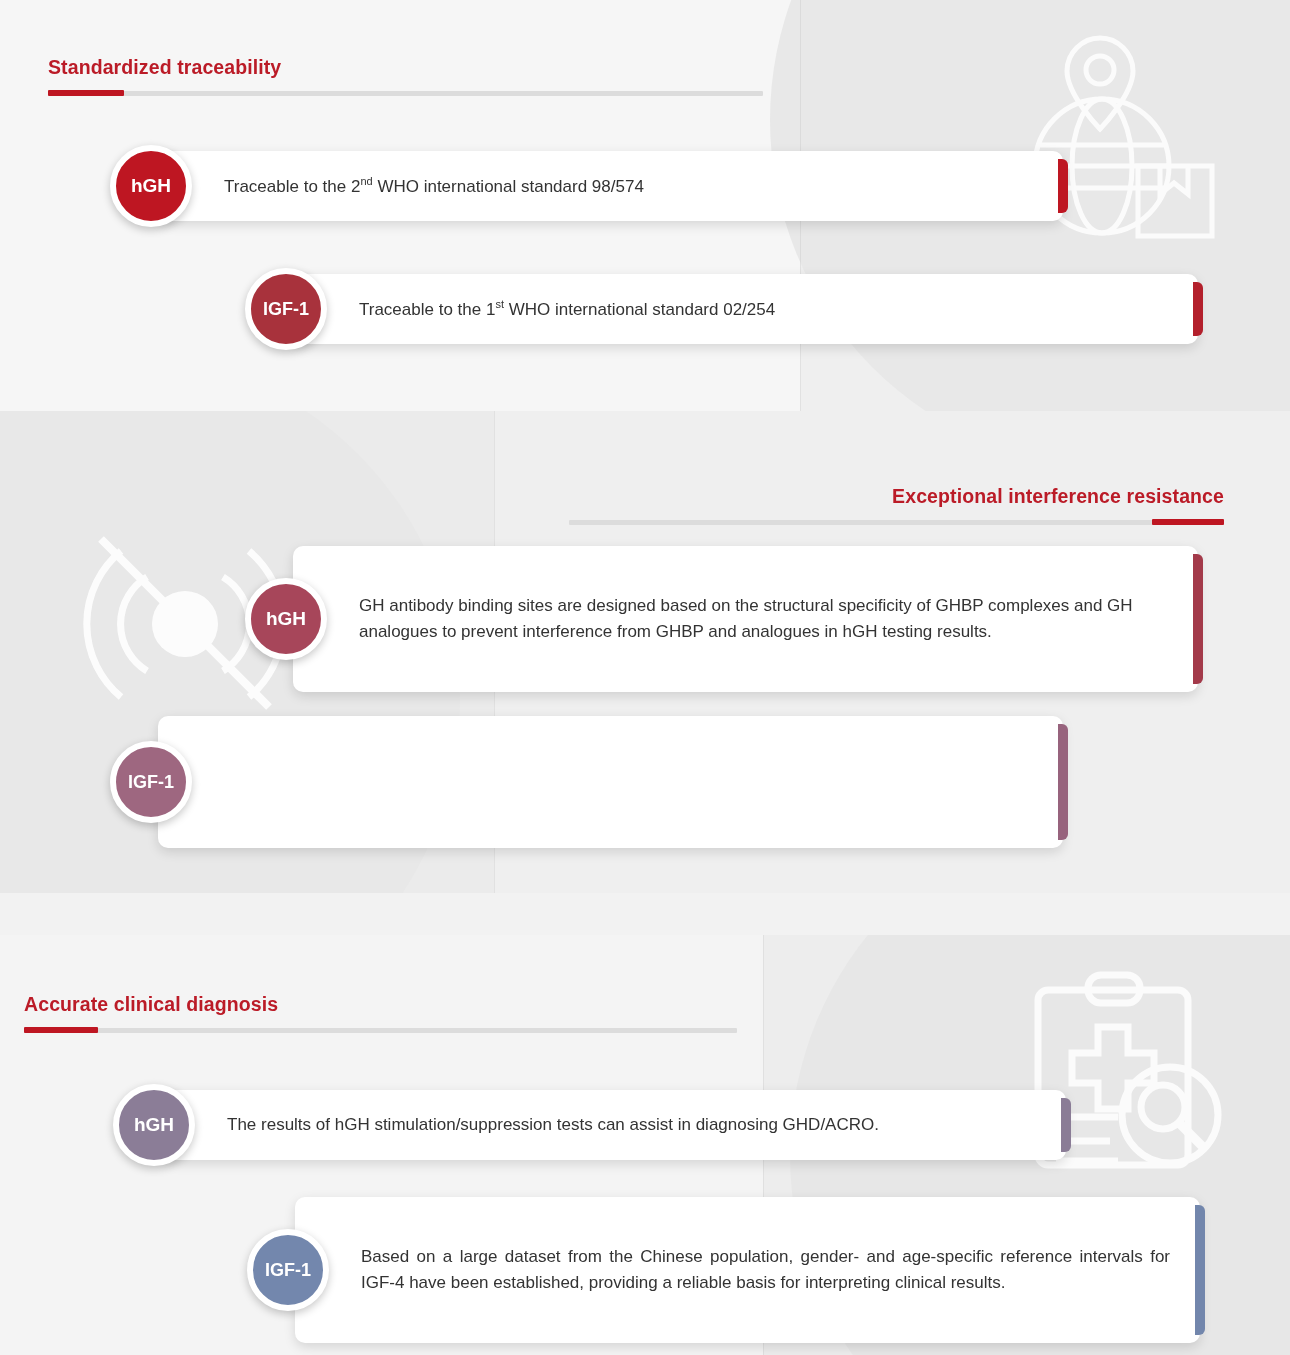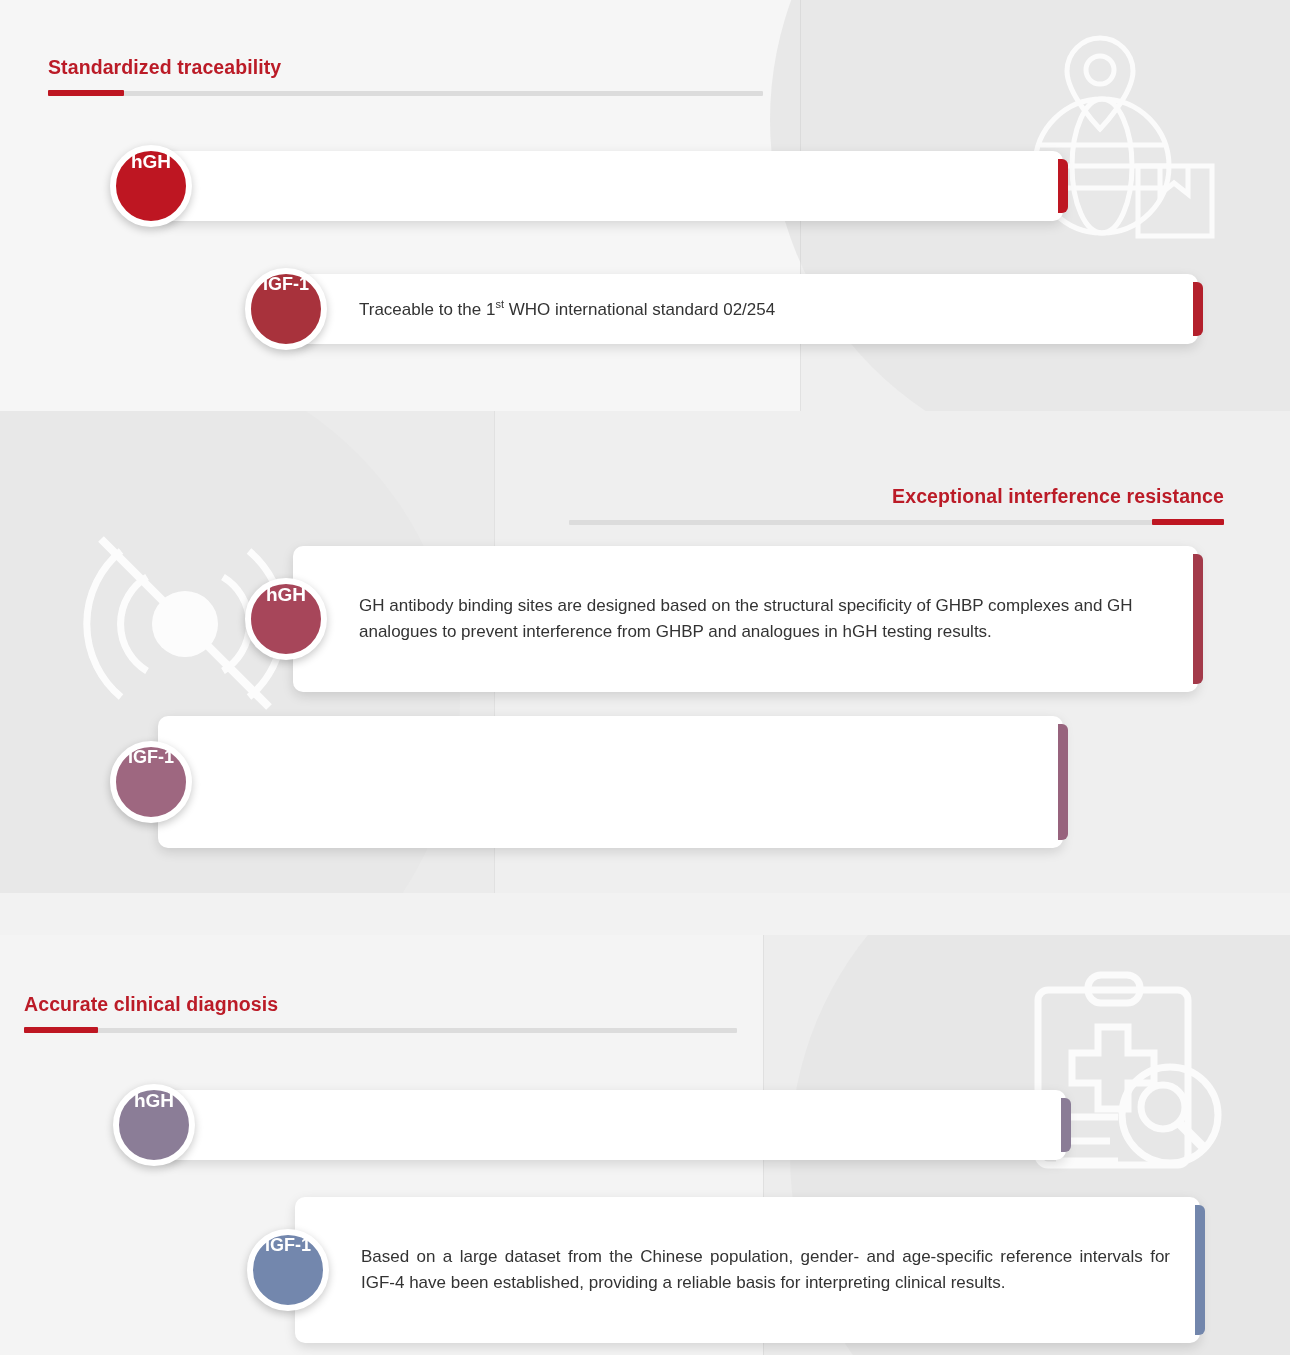--- a/index.html
+++ b/index.html
@@ -42,7 +42,7 @@
   .badge {
     position:relative; z-index:3;
     width:82px; height:82px; border-radius:50%;
-    display:flex; align-items:flex-start; justify-content:center;
+    display:flex; align-items:center; justify-content:center;
     color:#ffffff; font-weight:bold; font-size:19px;
     border:6px solid #ffffff;
     box-shadow:0 3px 9px rgba(0,0,0,0.22);

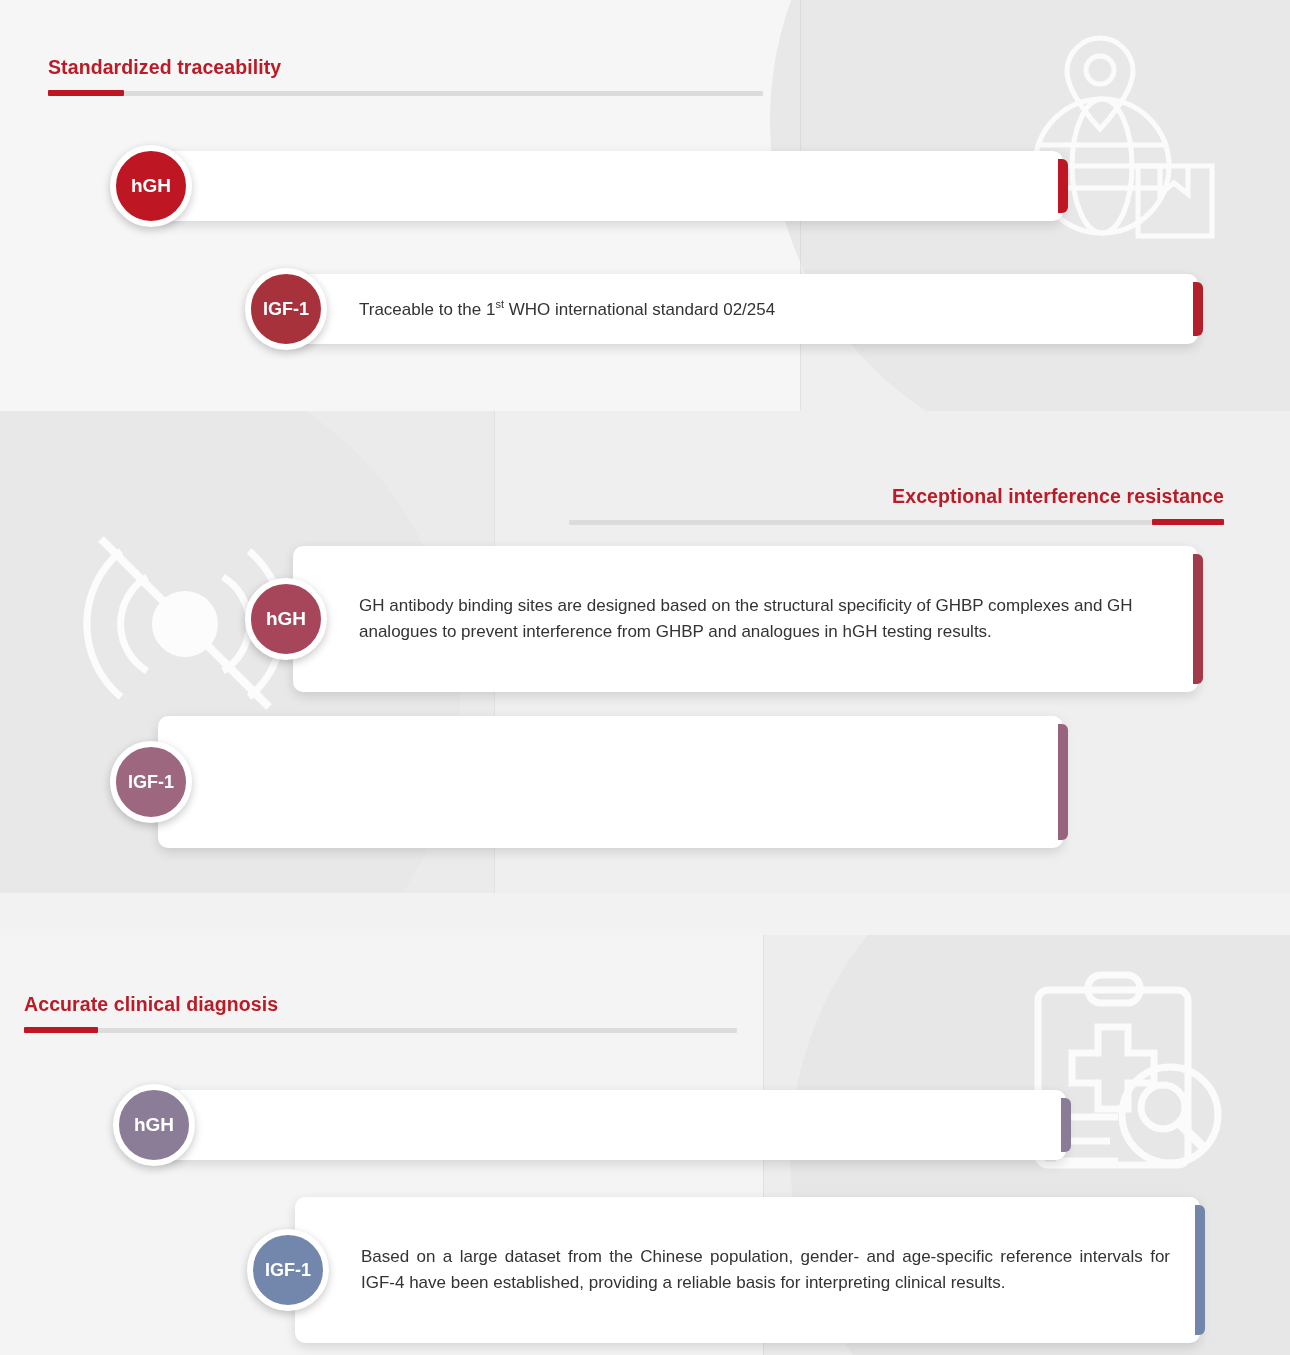--- a/index.html
+++ b/index.html
@@ -114,6 +114,7 @@
       </div>
       <div class="card" style="width:905px;min-height:70px;">
         <div class="edge" style="background:#be1622;"></div>
+        <div class="card-text">Traceable to the 2<sup>nd</sup> WHO international standard 98/574</div>
       </div>
     </div>
 

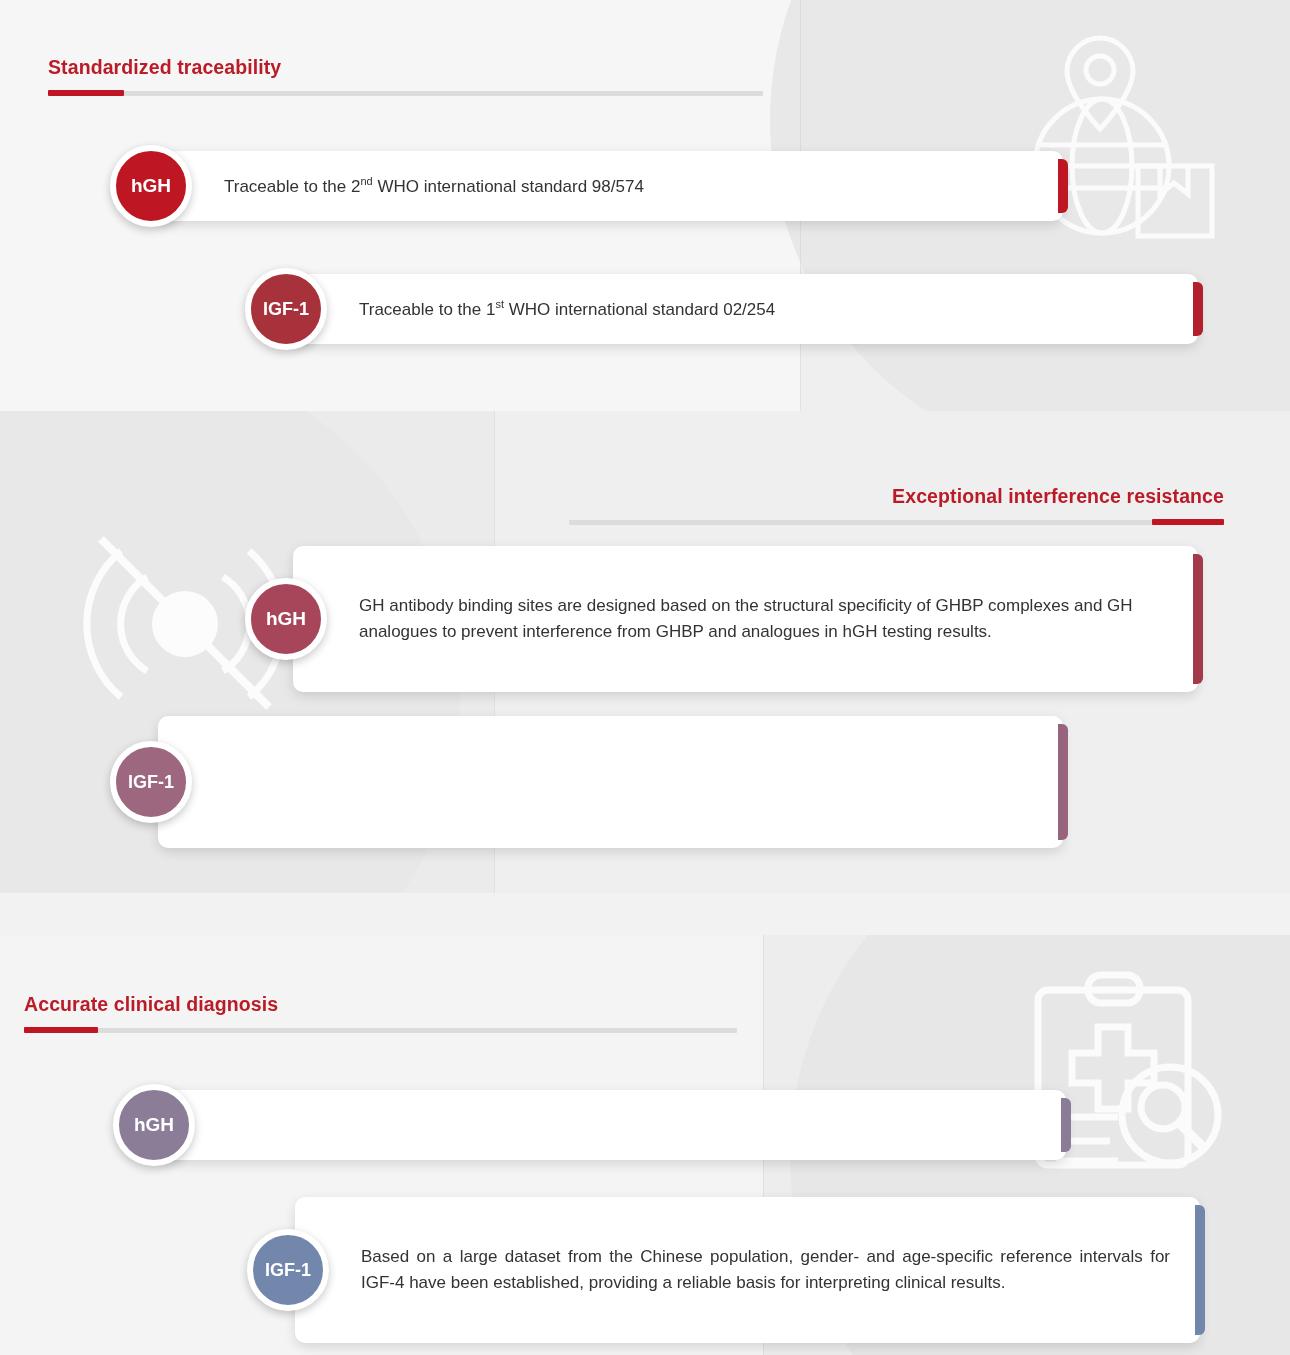--- a/index.html
+++ b/index.html
@@ -208,6 +208,7 @@
       </div>
       <div class="card" style="width:905px;min-height:70px;">
         <div class="edge" style="background:#8a7c96;"></div>
+        <div class="card-text">The results of hGH stimulation/suppression tests can assist in diagnosing GHD/ACRO.</div>
       </div>
     </div>
 

